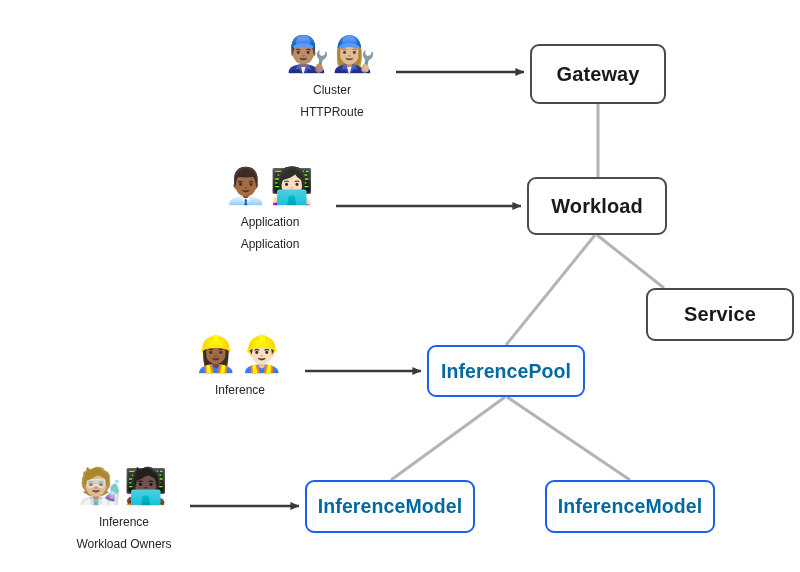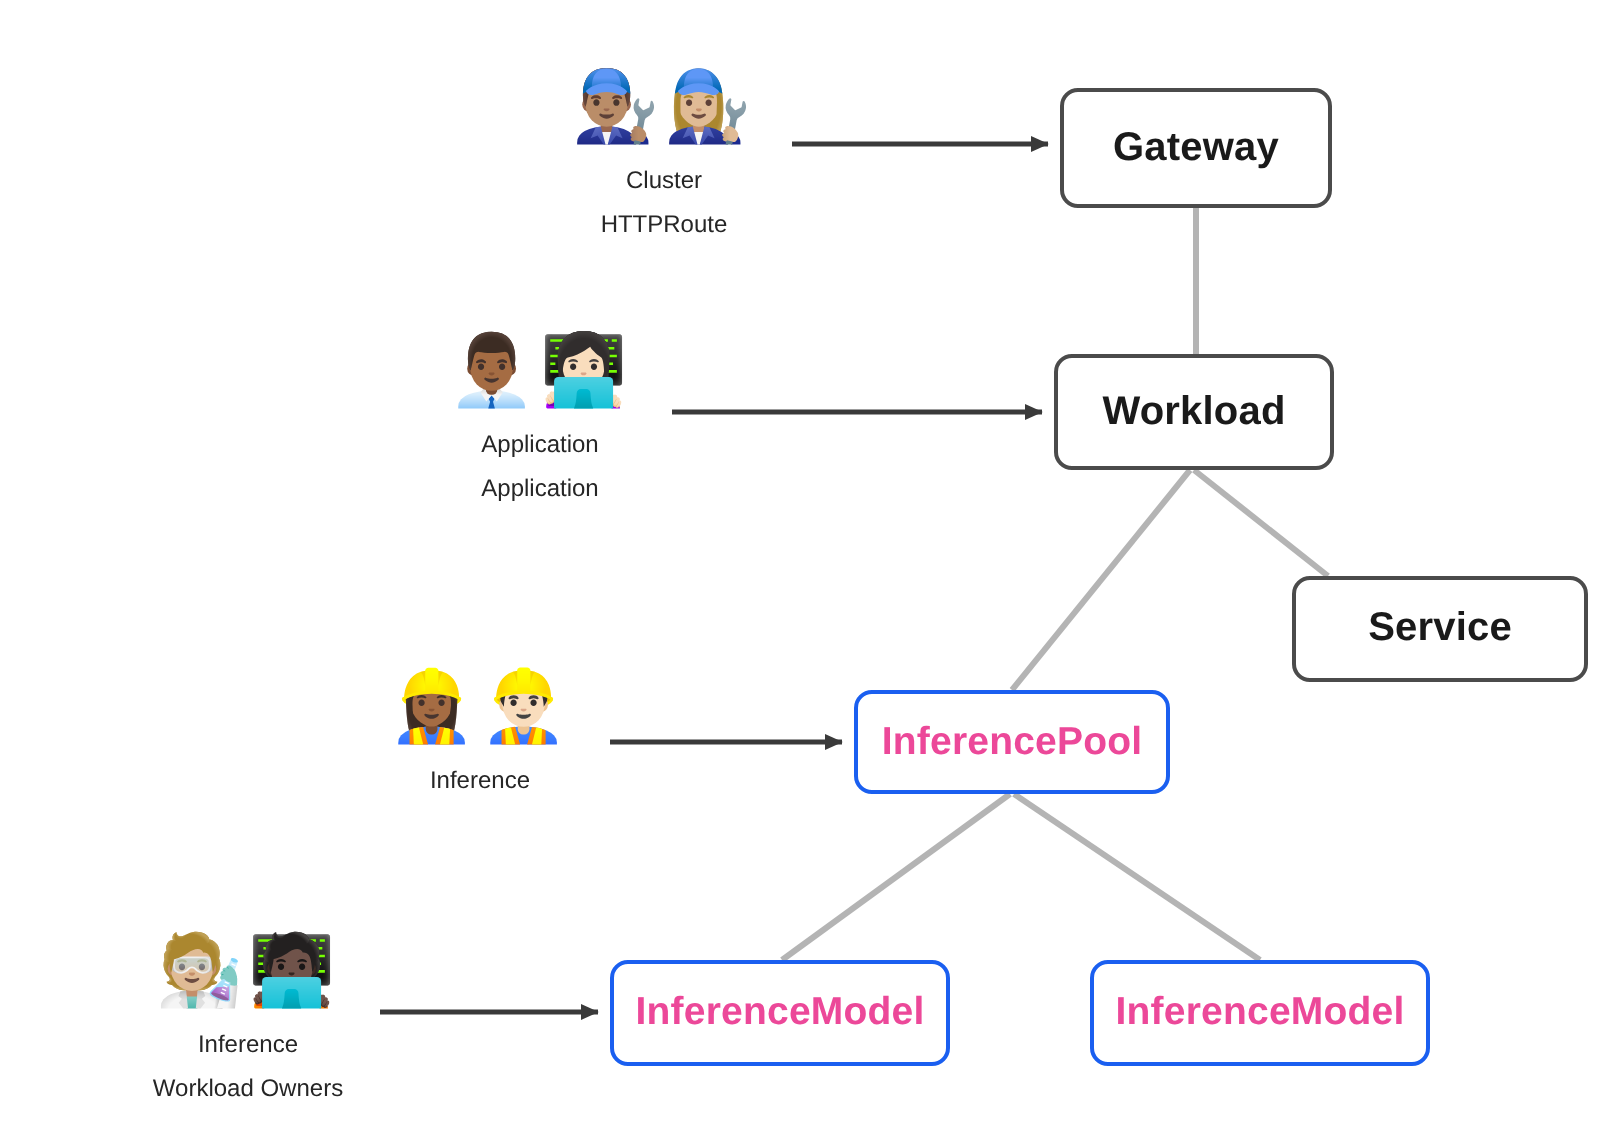--- a/index.html
+++ b/index.html
@@ -44,7 +44,7 @@
   }
   .node-blue {
     border: 2.6px solid #1a5ff0;
-    color: #ec4899;
+    color: #0369a1;
     font-size: 19.5px;
   }
   .persona {

